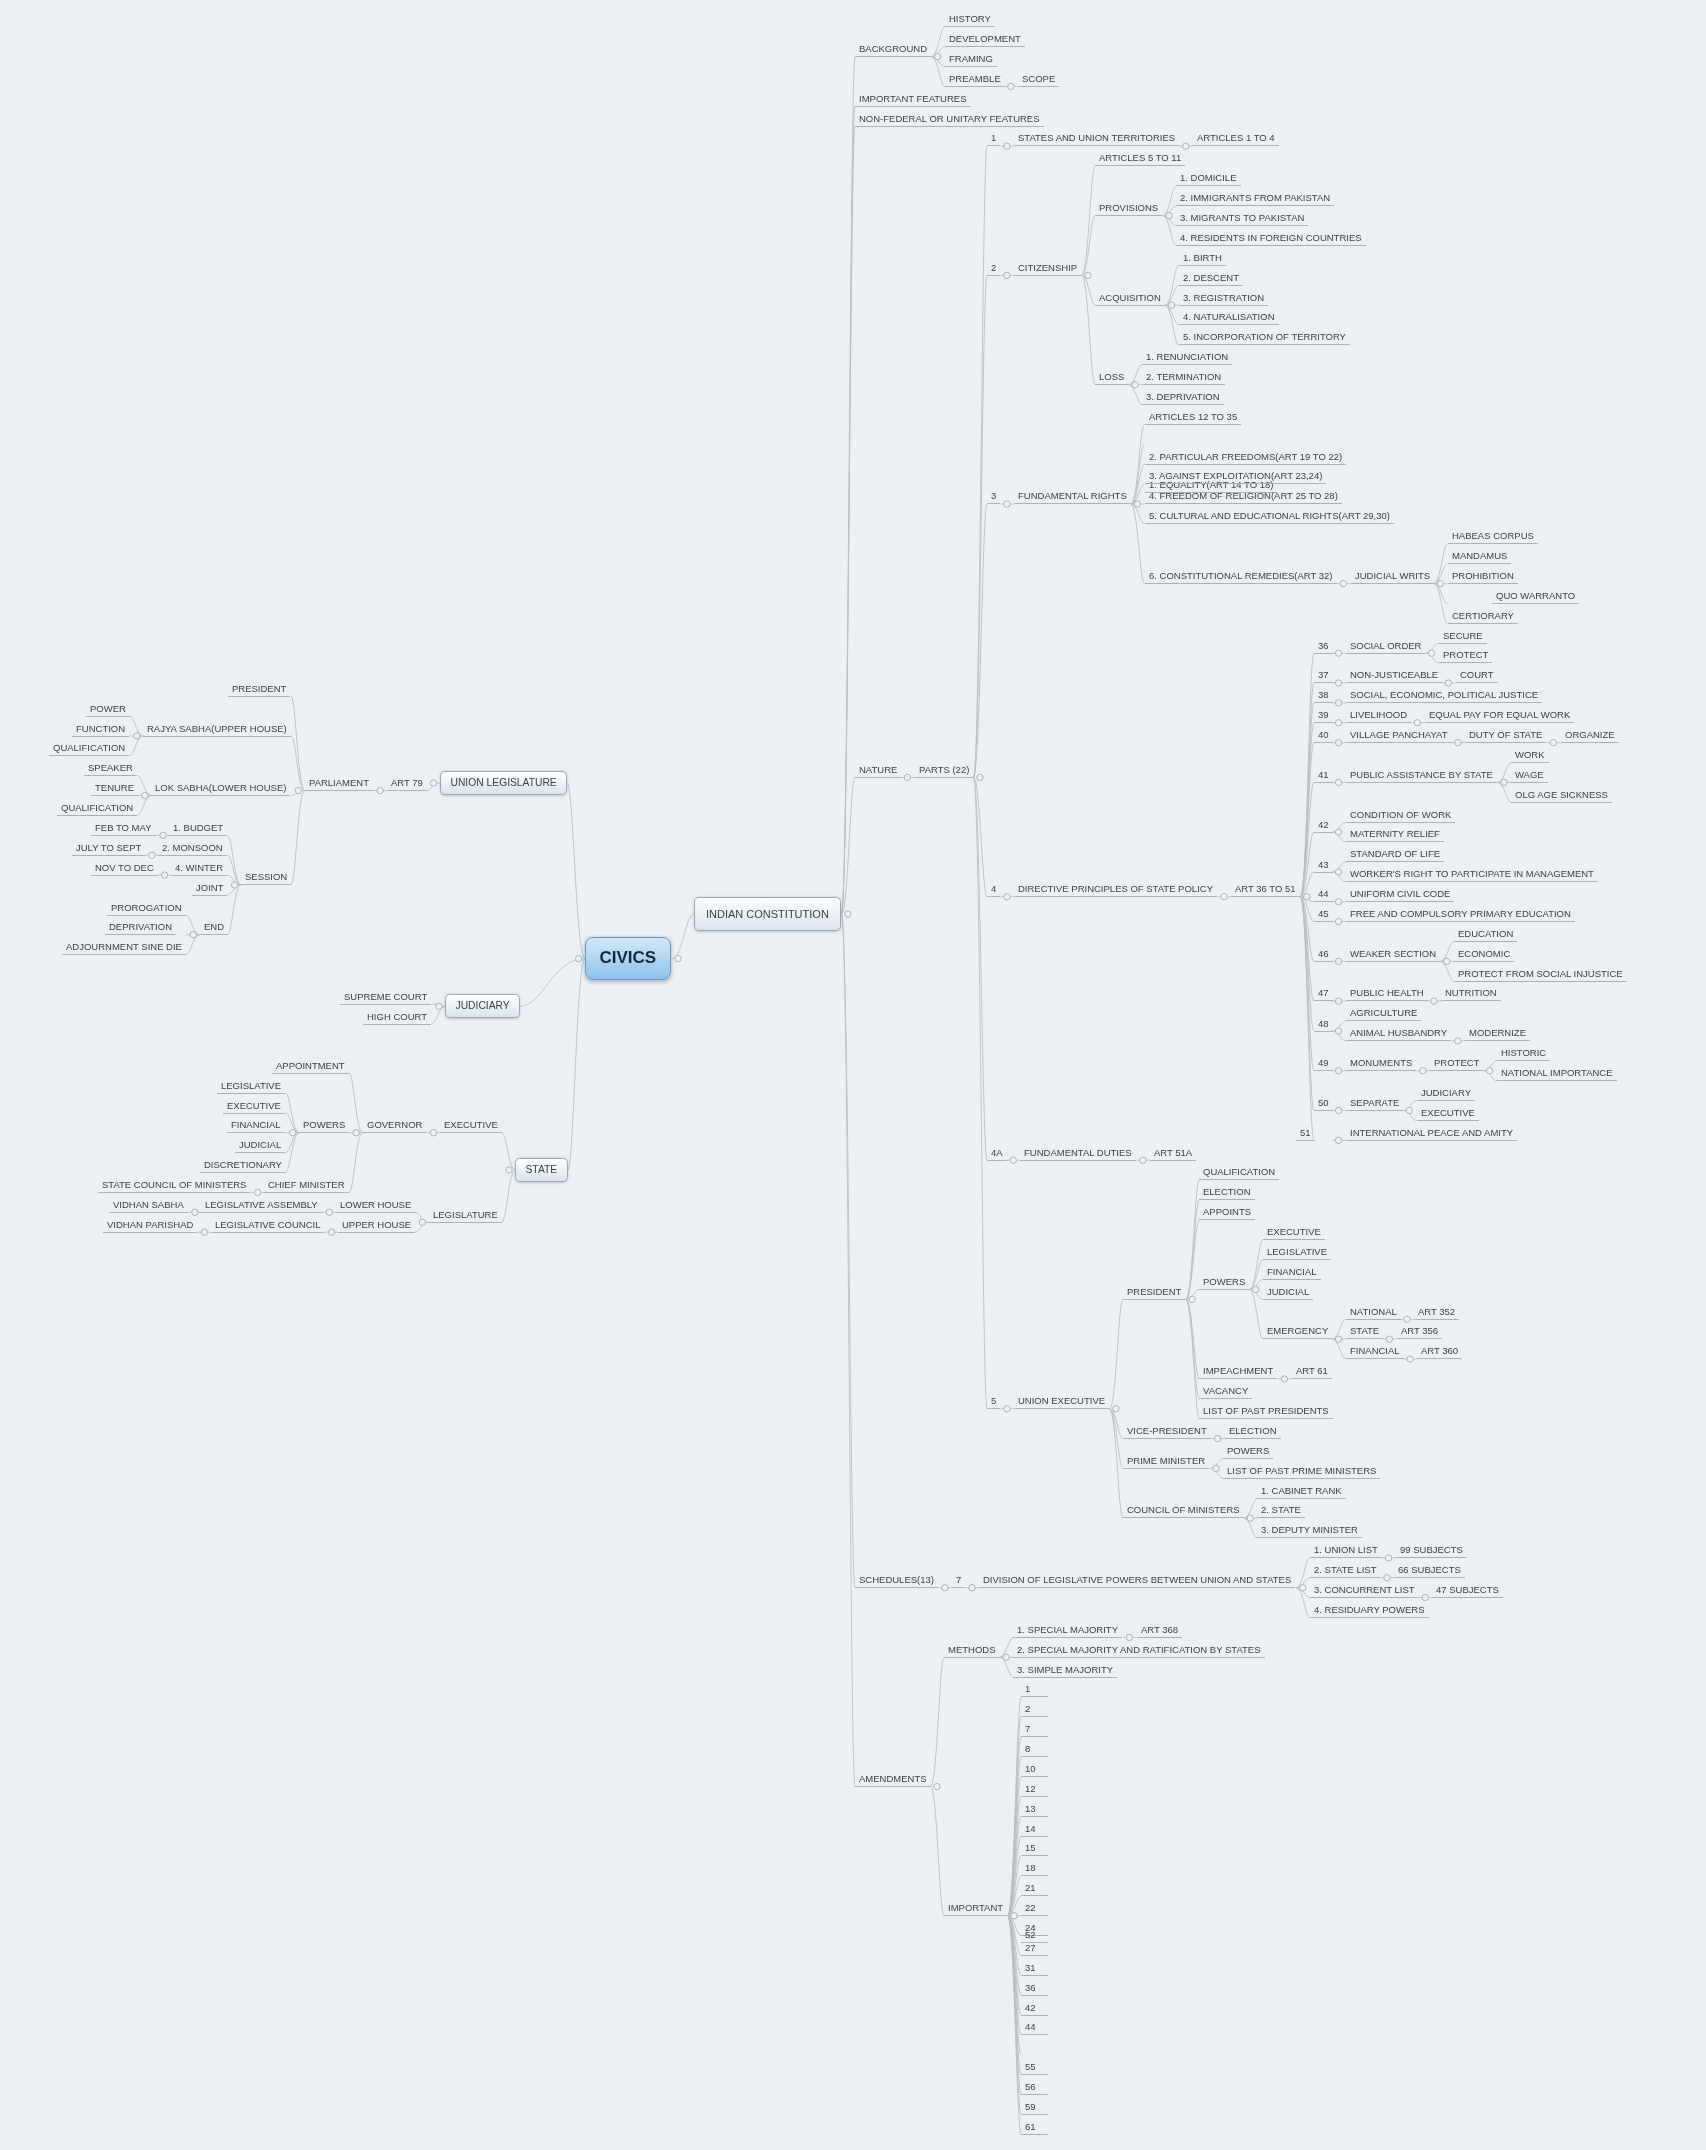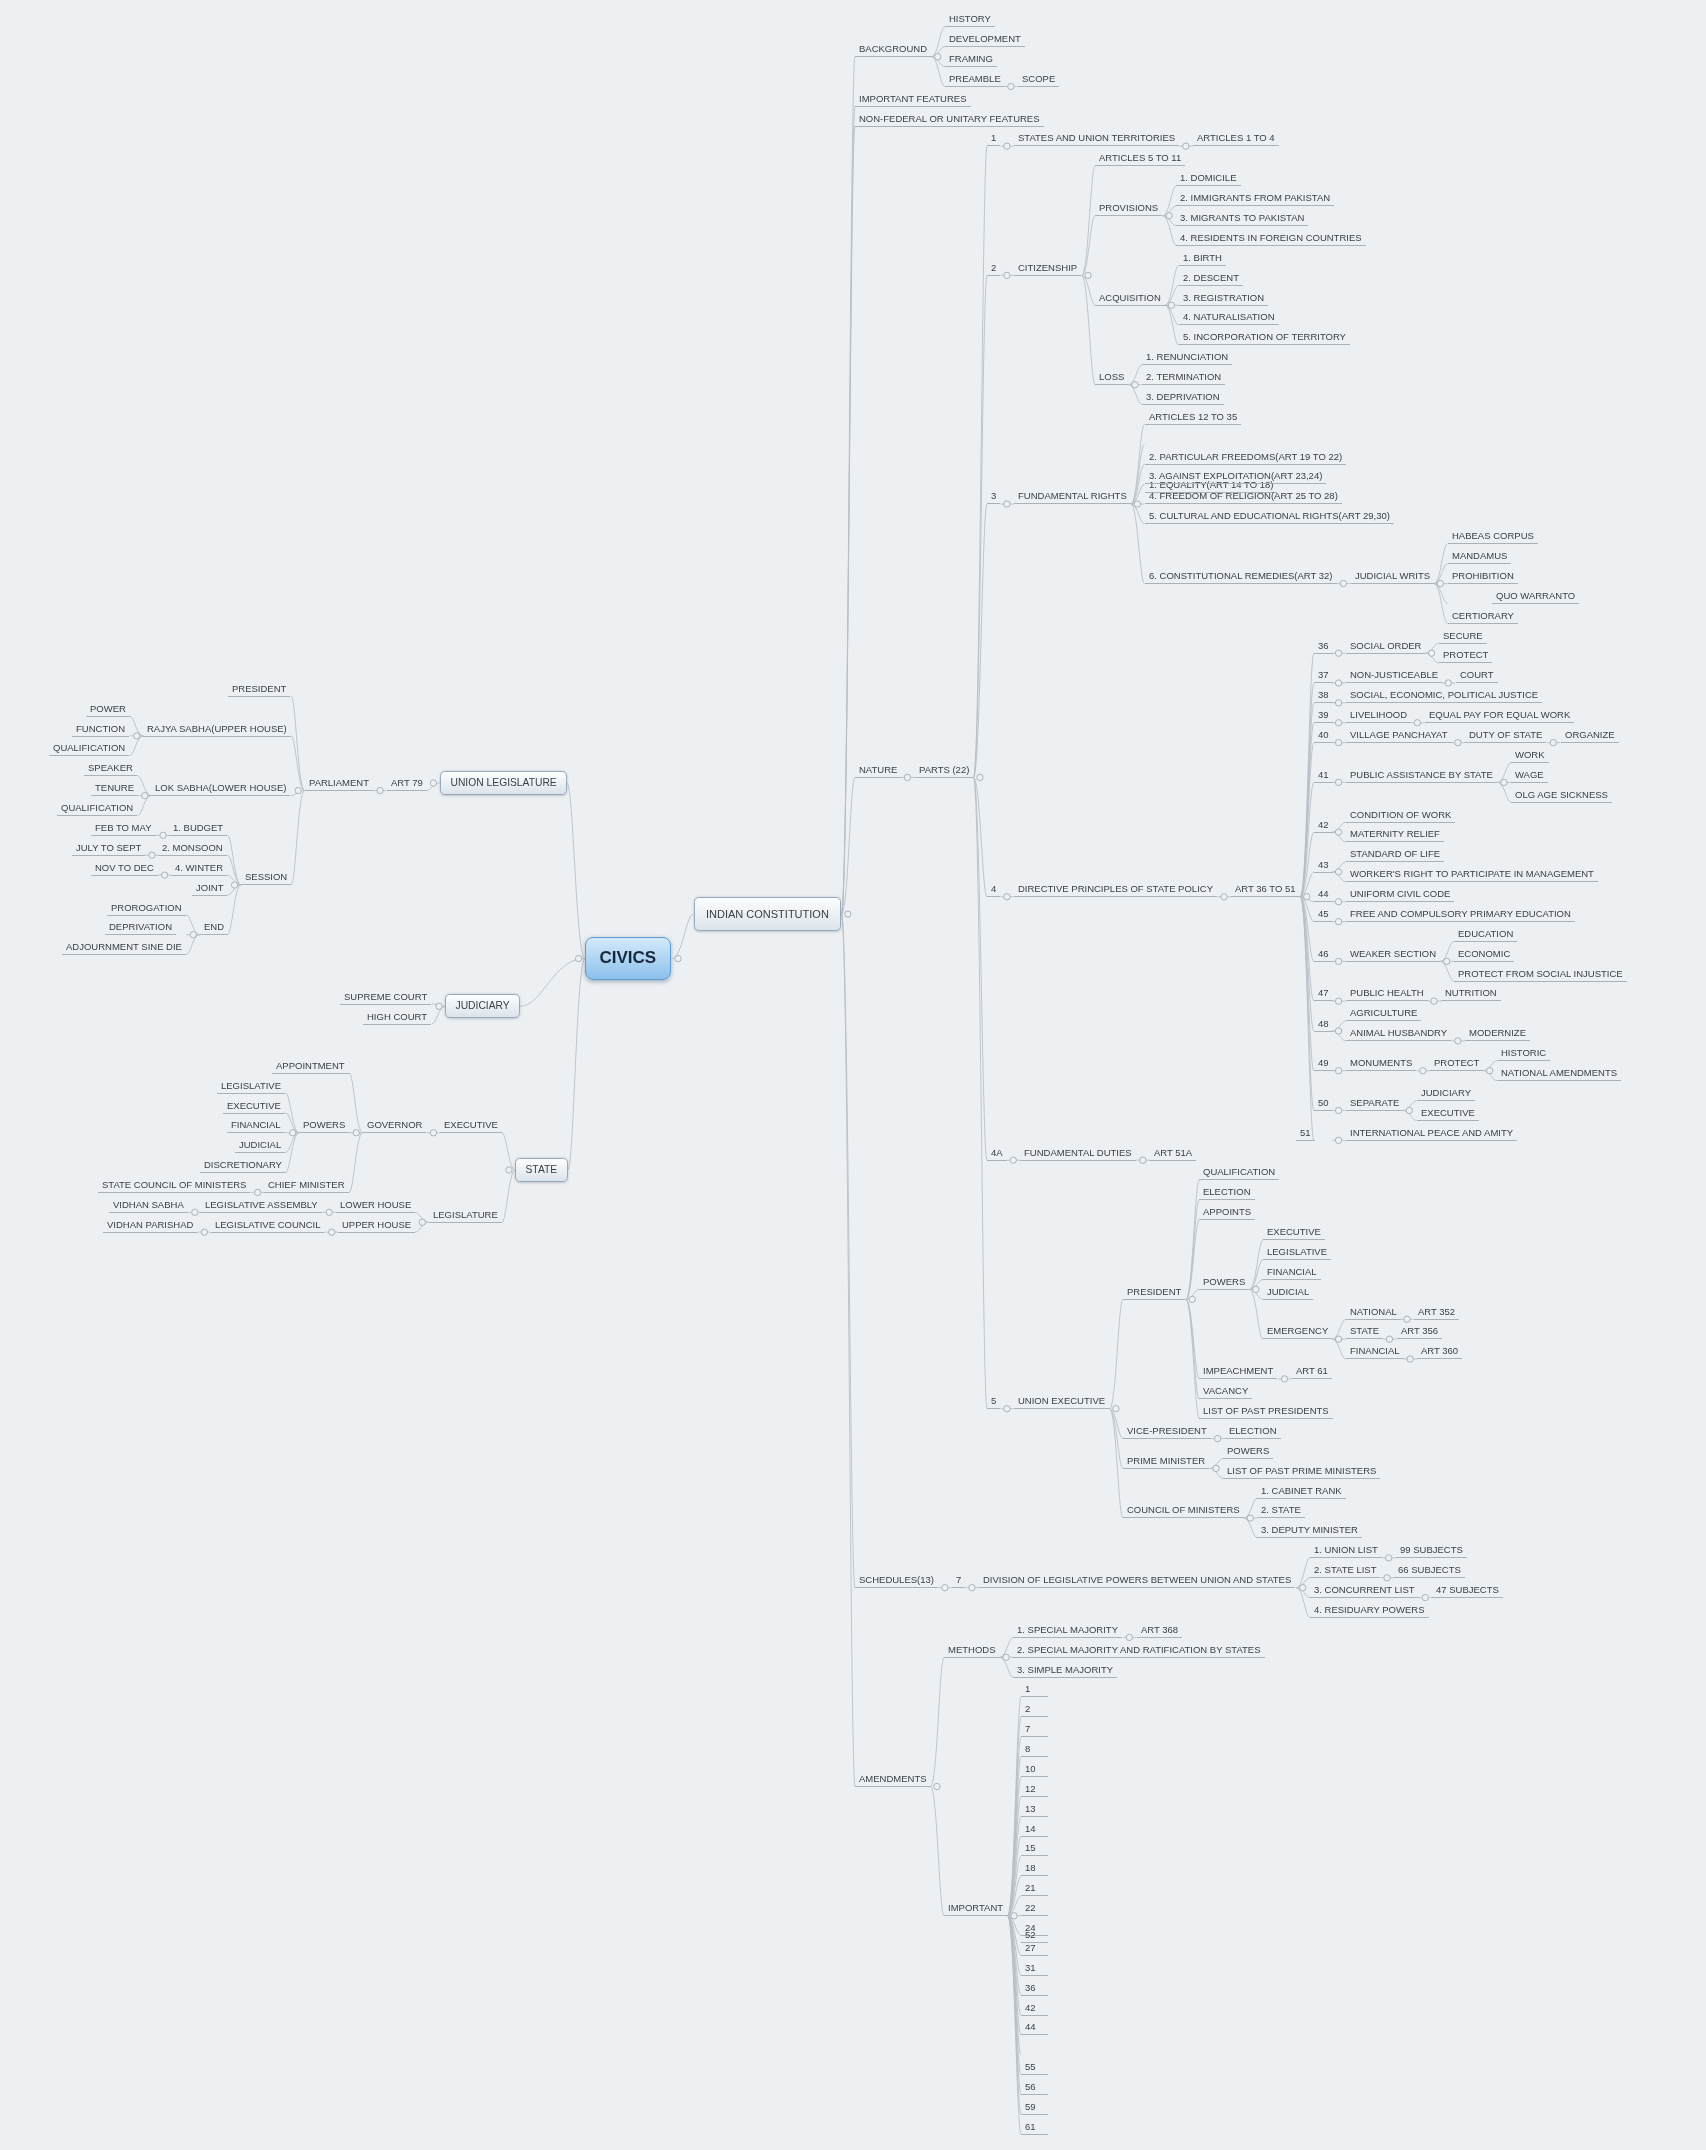--- a/index.html
+++ b/index.html
@@ -479,7 +479,7 @@
       <div class="topic plain" style="left: 1346px; top: 1055px;"><span>MONUMENTS</span></div>
       <div class="topic plain" style="left: 1430px; top: 1055px;"><span>PROTECT</span></div>
       <div class="topic plain leaf" style="left: 1497px; top: 1045px;"><span>HISTORIC</span></div>
-      <div class="topic plain leaf" style="left: 1497px; top: 1065px;"><span>NATIONAL AMENDMENTS</span></div>
+      <div class="topic plain leaf" style="left: 1497px; top: 1065px;"><span>NATIONAL IMPORTANCE</span></div>
       <div class="topic plain" style="left: 1314px; top: 1095px;"><span>50</span></div>
       <div class="topic plain" style="left: 1346px; top: 1095px;"><span>SEPARATE</span></div>
       <div class="topic plain leaf" style="left: 1417px; top: 1085px;"><span>JUDICIARY</span></div>

